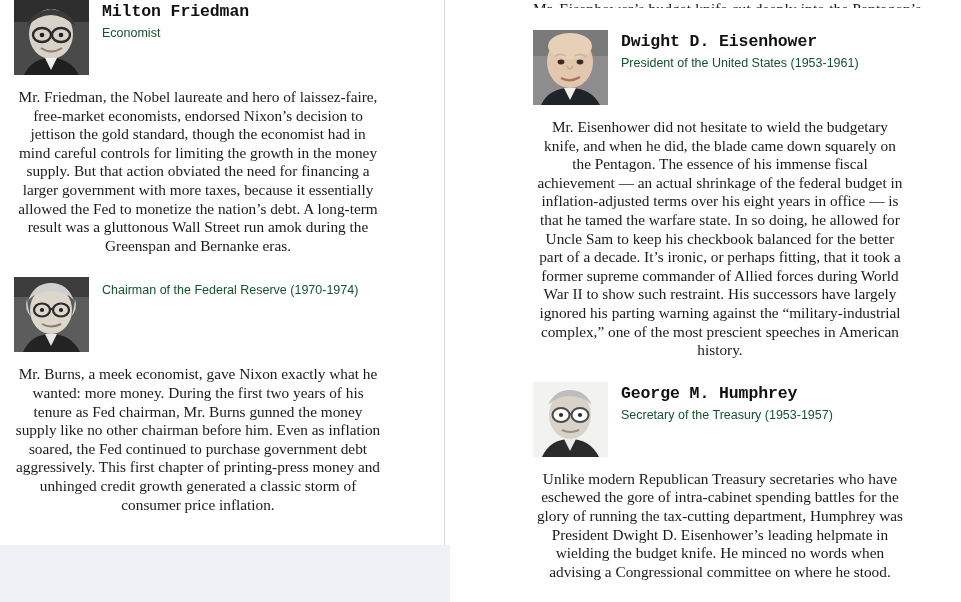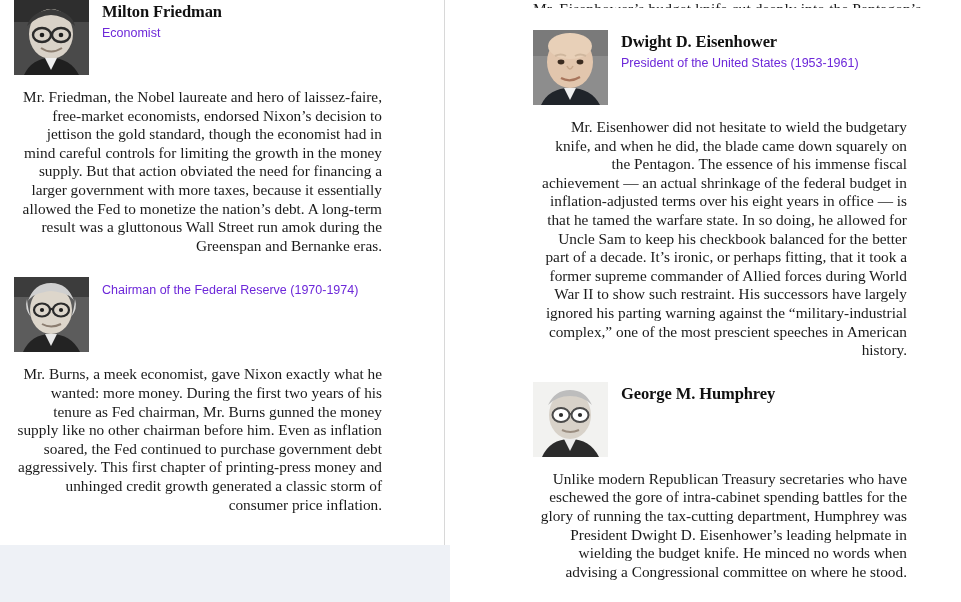--- a/index.html
+++ b/index.html
@@ -80,7 +80,7 @@
     padding-top: 2px;
   }
   .person-name {
-    font-family: Liberation Serif, serif;
+    font-family: Liberation Mono, monospace;
     font-weight: bold;
     font-size: 16.5px;
     color: #111111;

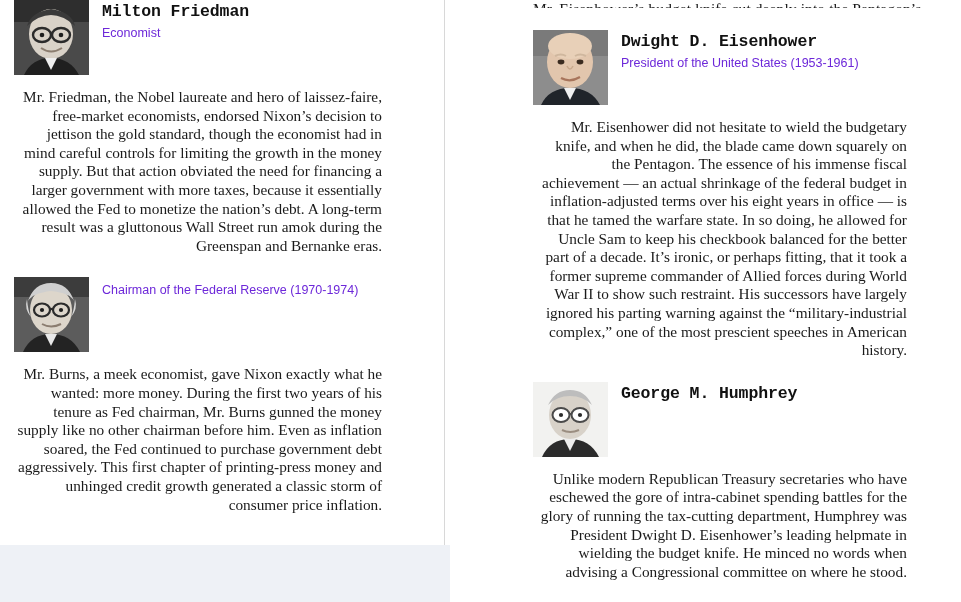--- a/index.html
+++ b/index.html
@@ -91,7 +91,7 @@
   .person-role {
     font-family: "Liberation Sans", sans-serif;
     font-size: 12.5px;
-    color: #6d28d9;
+    color: #14532d;
     line-height: 17px;
     margin: 3px 0 0 0;
   }

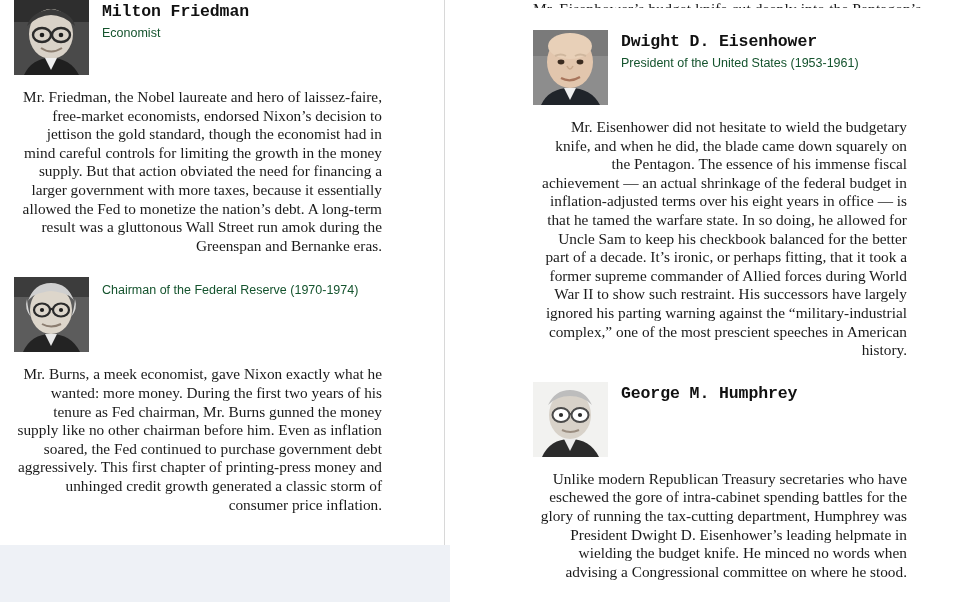--- a/index.html
+++ b/index.html
@@ -101,7 +101,7 @@
     line-height: 18.6px;
     color: #1a1a1a;
     margin: 13px 0 0 0;
-    text-align: right;
+    text-align: center;
   }
   .col-left .body-text { width: 368px; }
   .col-right .body-text { width: 374px; }

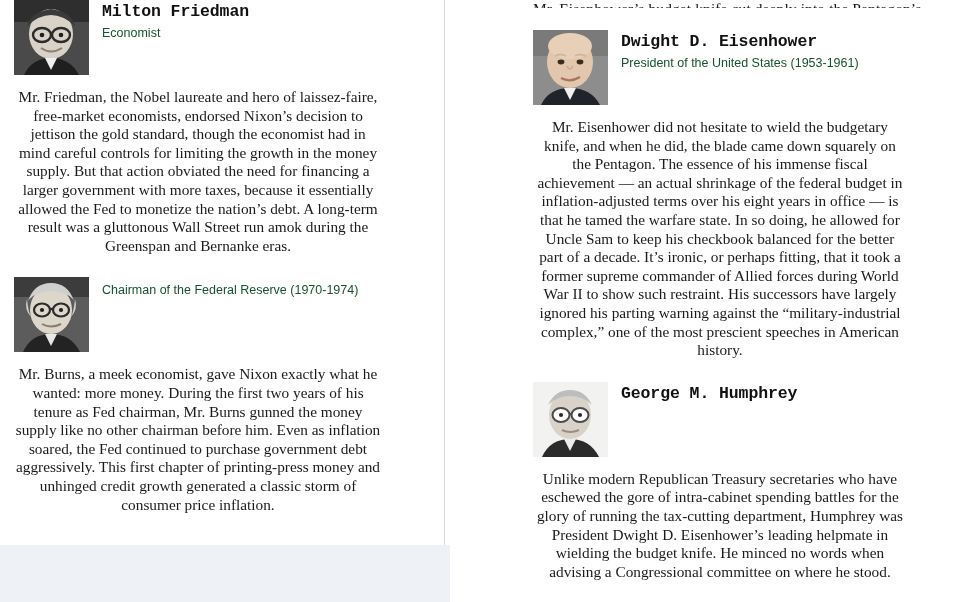--- a/index.html
+++ b/index.html
@@ -232,6 +232,7 @@
           </div>
           <div class="head-text">
             <div class="person-name">George M. Humphrey</div>
+            <div class="person-role">Secretary of the Treasury (1953-1957)</div>
           </div>
         </div>
         <p class="body-text">Unlike modern Republican Treasury secretaries who have eschewed the gore of intra-cabinet spending battles for the glory of running the tax-cutting department, Humphrey was President Dwight D. Eisenhower’s leading helpmate in wielding the budget knife. He minced no words when advising a Congressional committee on where he stood.</p>

